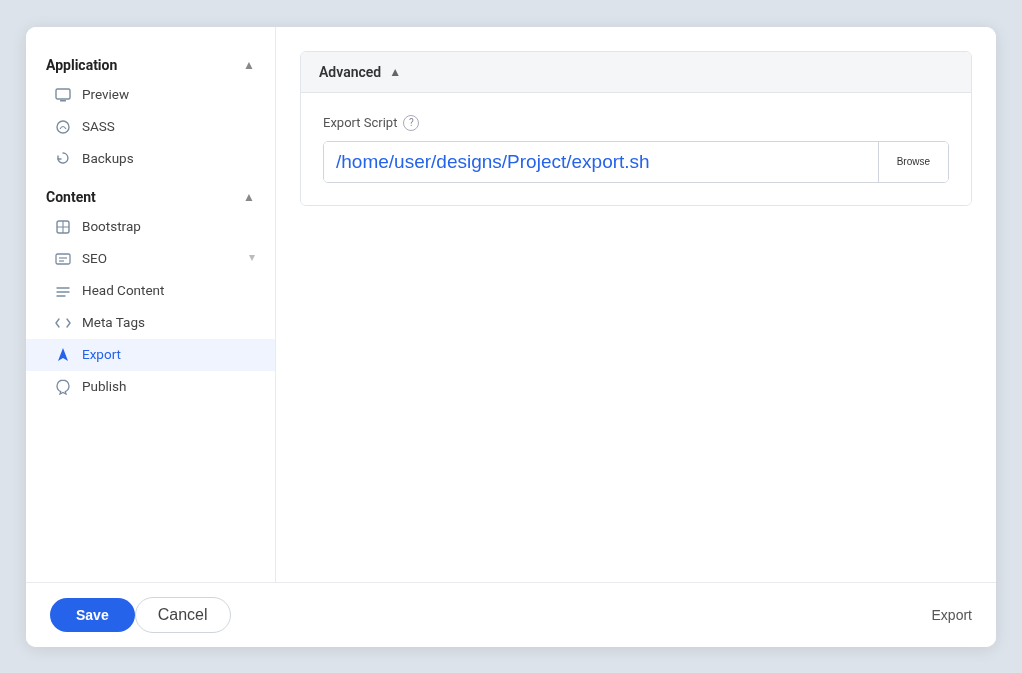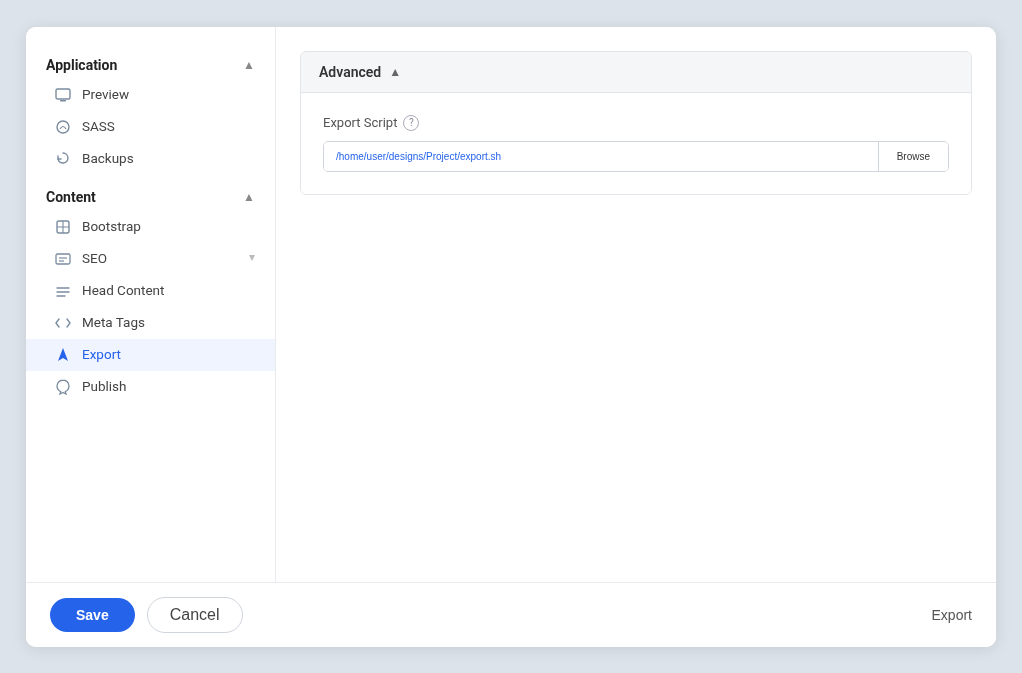--- a/index.html
+++ b/index.html
@@ -143,7 +143,7 @@
       border: none;
       outline: none;
       padding: 9px 12px;
-      font-size: 10px;
+      font-size: 19px;
       color: #2563eb;
       background: #fff;
     }

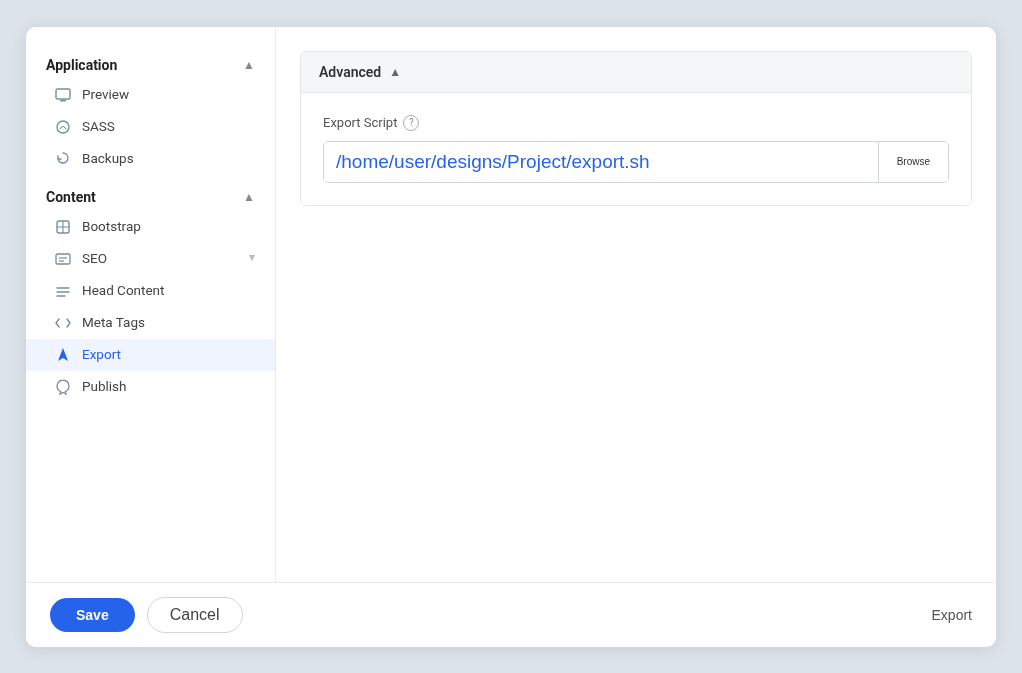--- a/index.html
+++ b/index.html
@@ -166,7 +166,7 @@
       border-top: 1px solid #e8eaed;
       background: #fff;
     }
-    .footer-left { display: flex; gap: 12px; align-items: center; }
+    .footer-left { display: flex; gap: 0; align-items: center; }
     .btn-save {
       background: #2563eb;
       color: #fff;

